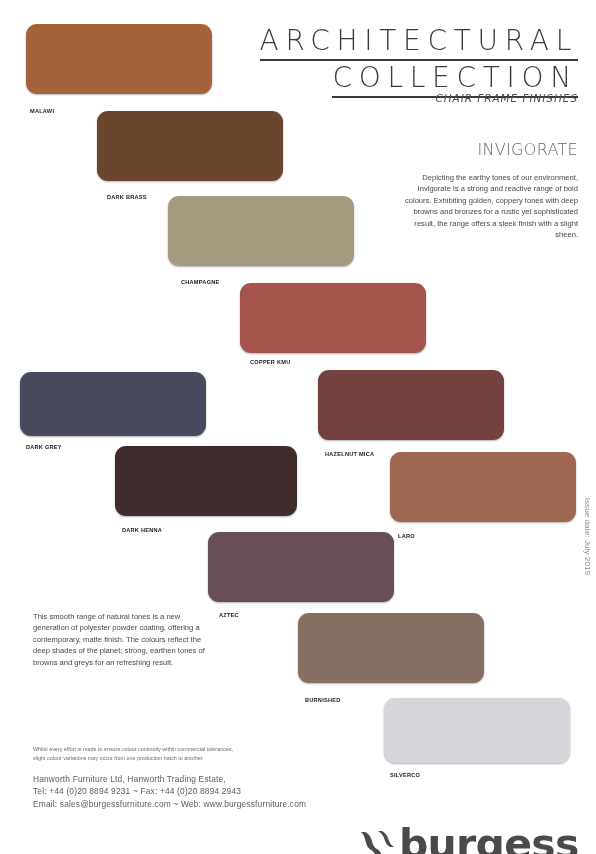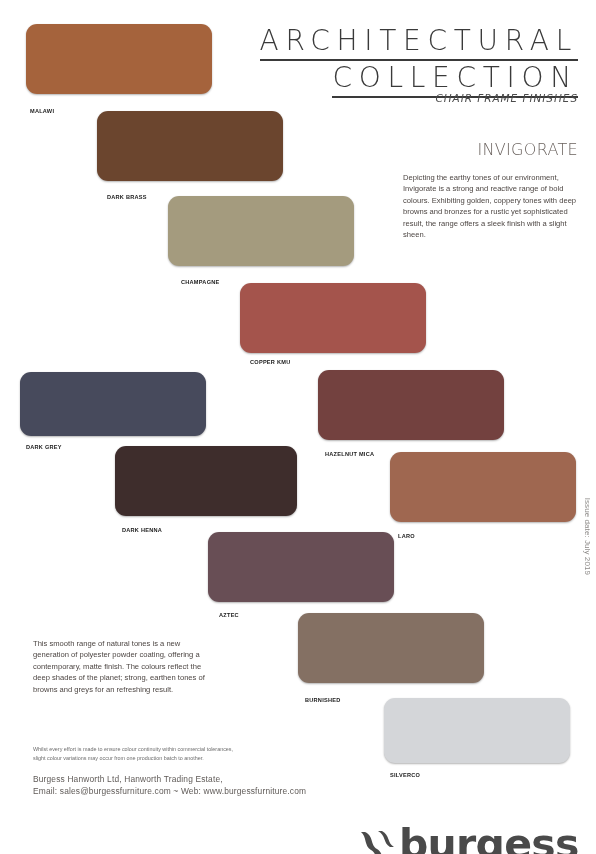--- a/index.html
+++ b/index.html
@@ -88,7 +88,7 @@
     line-height: 11.4px;
     color: #4d4643;
   }
-  #invigorate-body { width: 175px; }
+  #invigorate-body { text-align: right; width: 175px; }
   #refresh-body    { text-align: left;  width: 180px; }
 
   

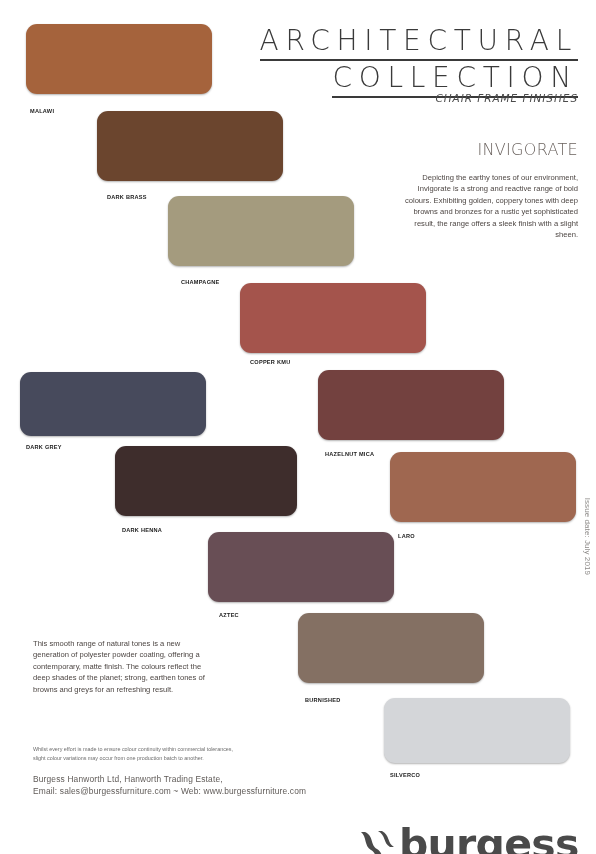--- a/index.html
+++ b/index.html
@@ -198,7 +198,7 @@
   <div class="sec-title" id="invigorate-title" style="right:18px; top:140px;">INVIGORATE</div>
   <div class="sec-body" id="invigorate-body" style="right:18px; top:172px;">Depicting the earthy tones of our environment, Invigorate is a strong and reactive range of bold colours. Exhibiting golden, coppery tones with deep browns and bronzes for a rustic yet sophisticated result, the range offers a sleek finish with a slight sheen.</div>
 
-  <div class="sec-body" id="refresh-body" style="left:33px; top:638px;">This smooth range of natural tones is a new generation of polyester powder coating, offering a contemporary, matte finish. The colours reflect the deep shades of the planet; strong, earthen tones of browns and greys for an refreshing result.</div>
+  <div class="sec-body" id="refresh-body" style="left:33px; top:611px;">This smooth range of natural tones is a new generation of polyester powder coating, offering a contemporary, matte finish. The colours reflect the deep shades of the planet; strong, earthen tones of browns and greys for an refreshing result.</div>
 
   <div class="disclaimer">
     <div>Whilst every effort is made to ensure colour continuity within commercial tolerances,</div>

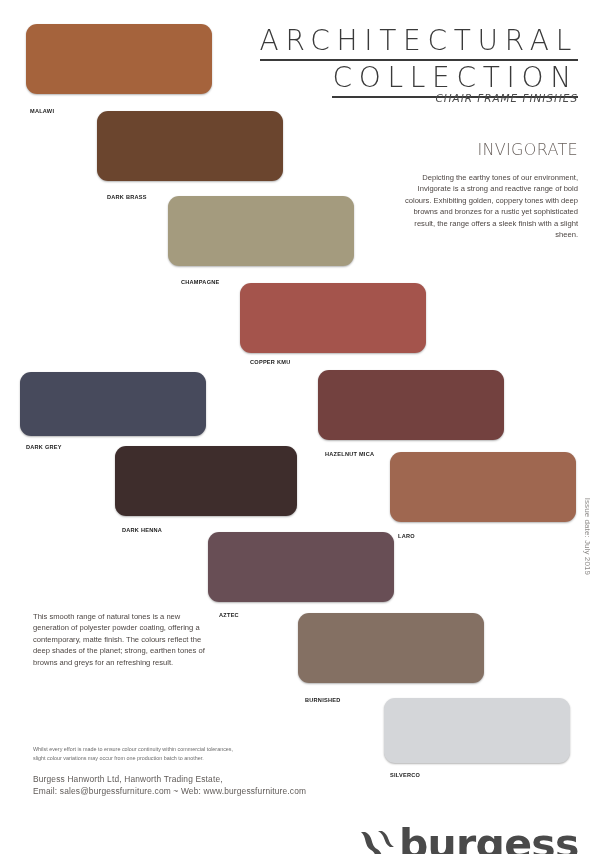--- a/index.html
+++ b/index.html
@@ -206,7 +206,7 @@
   </div>
 
   <div class="address">
-    <div>Burgess Hanworth Ltd, Hanworth Trading Estate,</div>
+    <div>Hanworth Furniture Ltd, Hanworth Trading Estate,</div>
     <div>Email: sales@burgessfurniture.com ~ Web: www.burgessfurniture.com</div>
   </div>
 

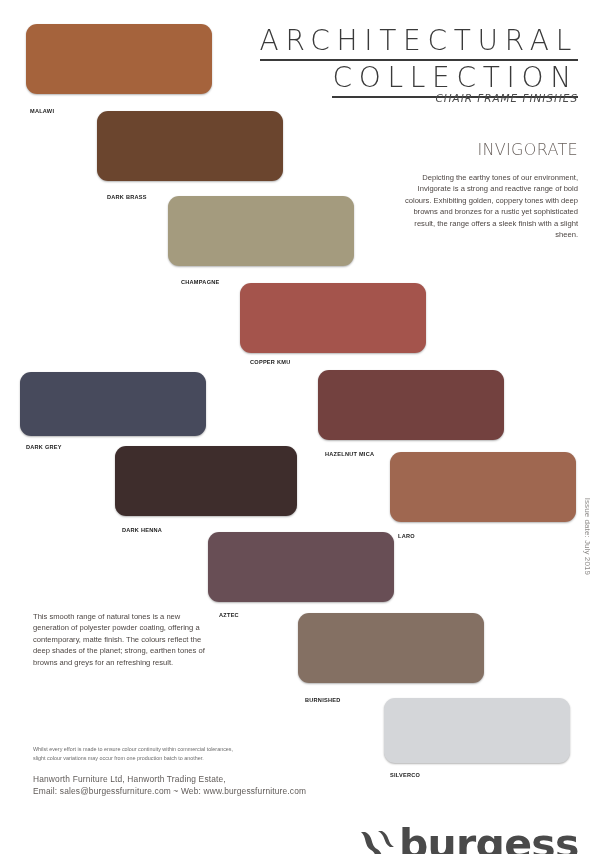--- a/index.html
+++ b/index.html
@@ -207,6 +207,7 @@
 
   <div class="address">
     <div>Hanworth Furniture Ltd, Hanworth Trading Estate,</div>
+    <div>Tel: +44 (0)20 8894 9231 ~ Fax: +44 (0)20 8894 2943</div>
     <div>Email: sales@burgessfurniture.com ~ Web: www.burgessfurniture.com</div>
   </div>
 

